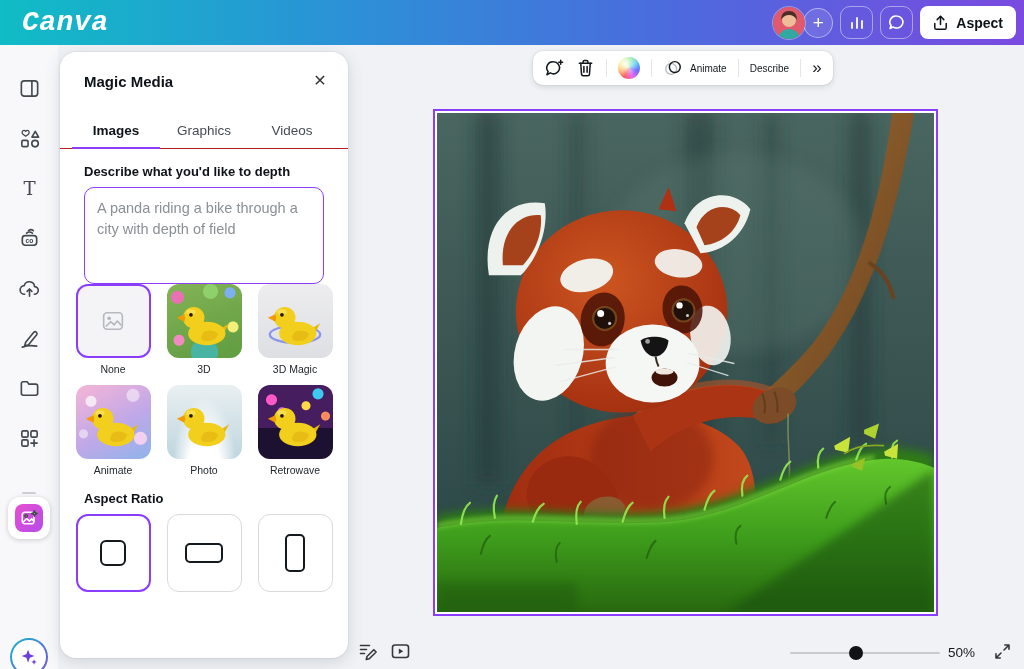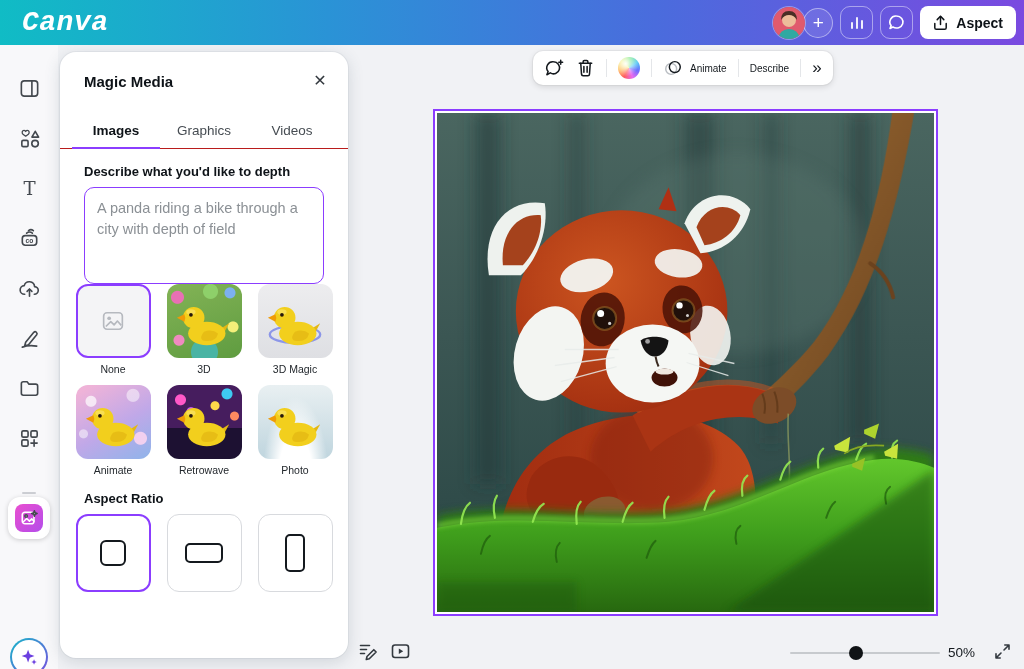--- a/index.html
+++ b/index.html
@@ -487,6 +487,14 @@
       <span class="style-name">Animate</span>
     </button>
     <button class="style-opt">
+      <span class="thumb t-photo">
+        <svg class="duck">
+            <use href="#duck"></use>
+          </svg>
+      </span>
+      <span class="style-name">Photo</span>
+    </button>
+    <button class="style-opt">
       <span class="thumb t-retro">
         <svg class="duck">
             <use href="#duck"></use>
@@ -494,14 +502,6 @@
       </span>
       <span class="style-name">Retrowave</span>
     </button>
-    <button class="style-opt">
-      <span class="thumb t-photo">
-        <svg class="duck">
-            <use href="#duck"></use>
-          </svg>
-      </span>
-      <span class="style-name">Photo</span>
-    </button>
   </div>
 
   <div class="sec-label">Aspect Ratio</div>

